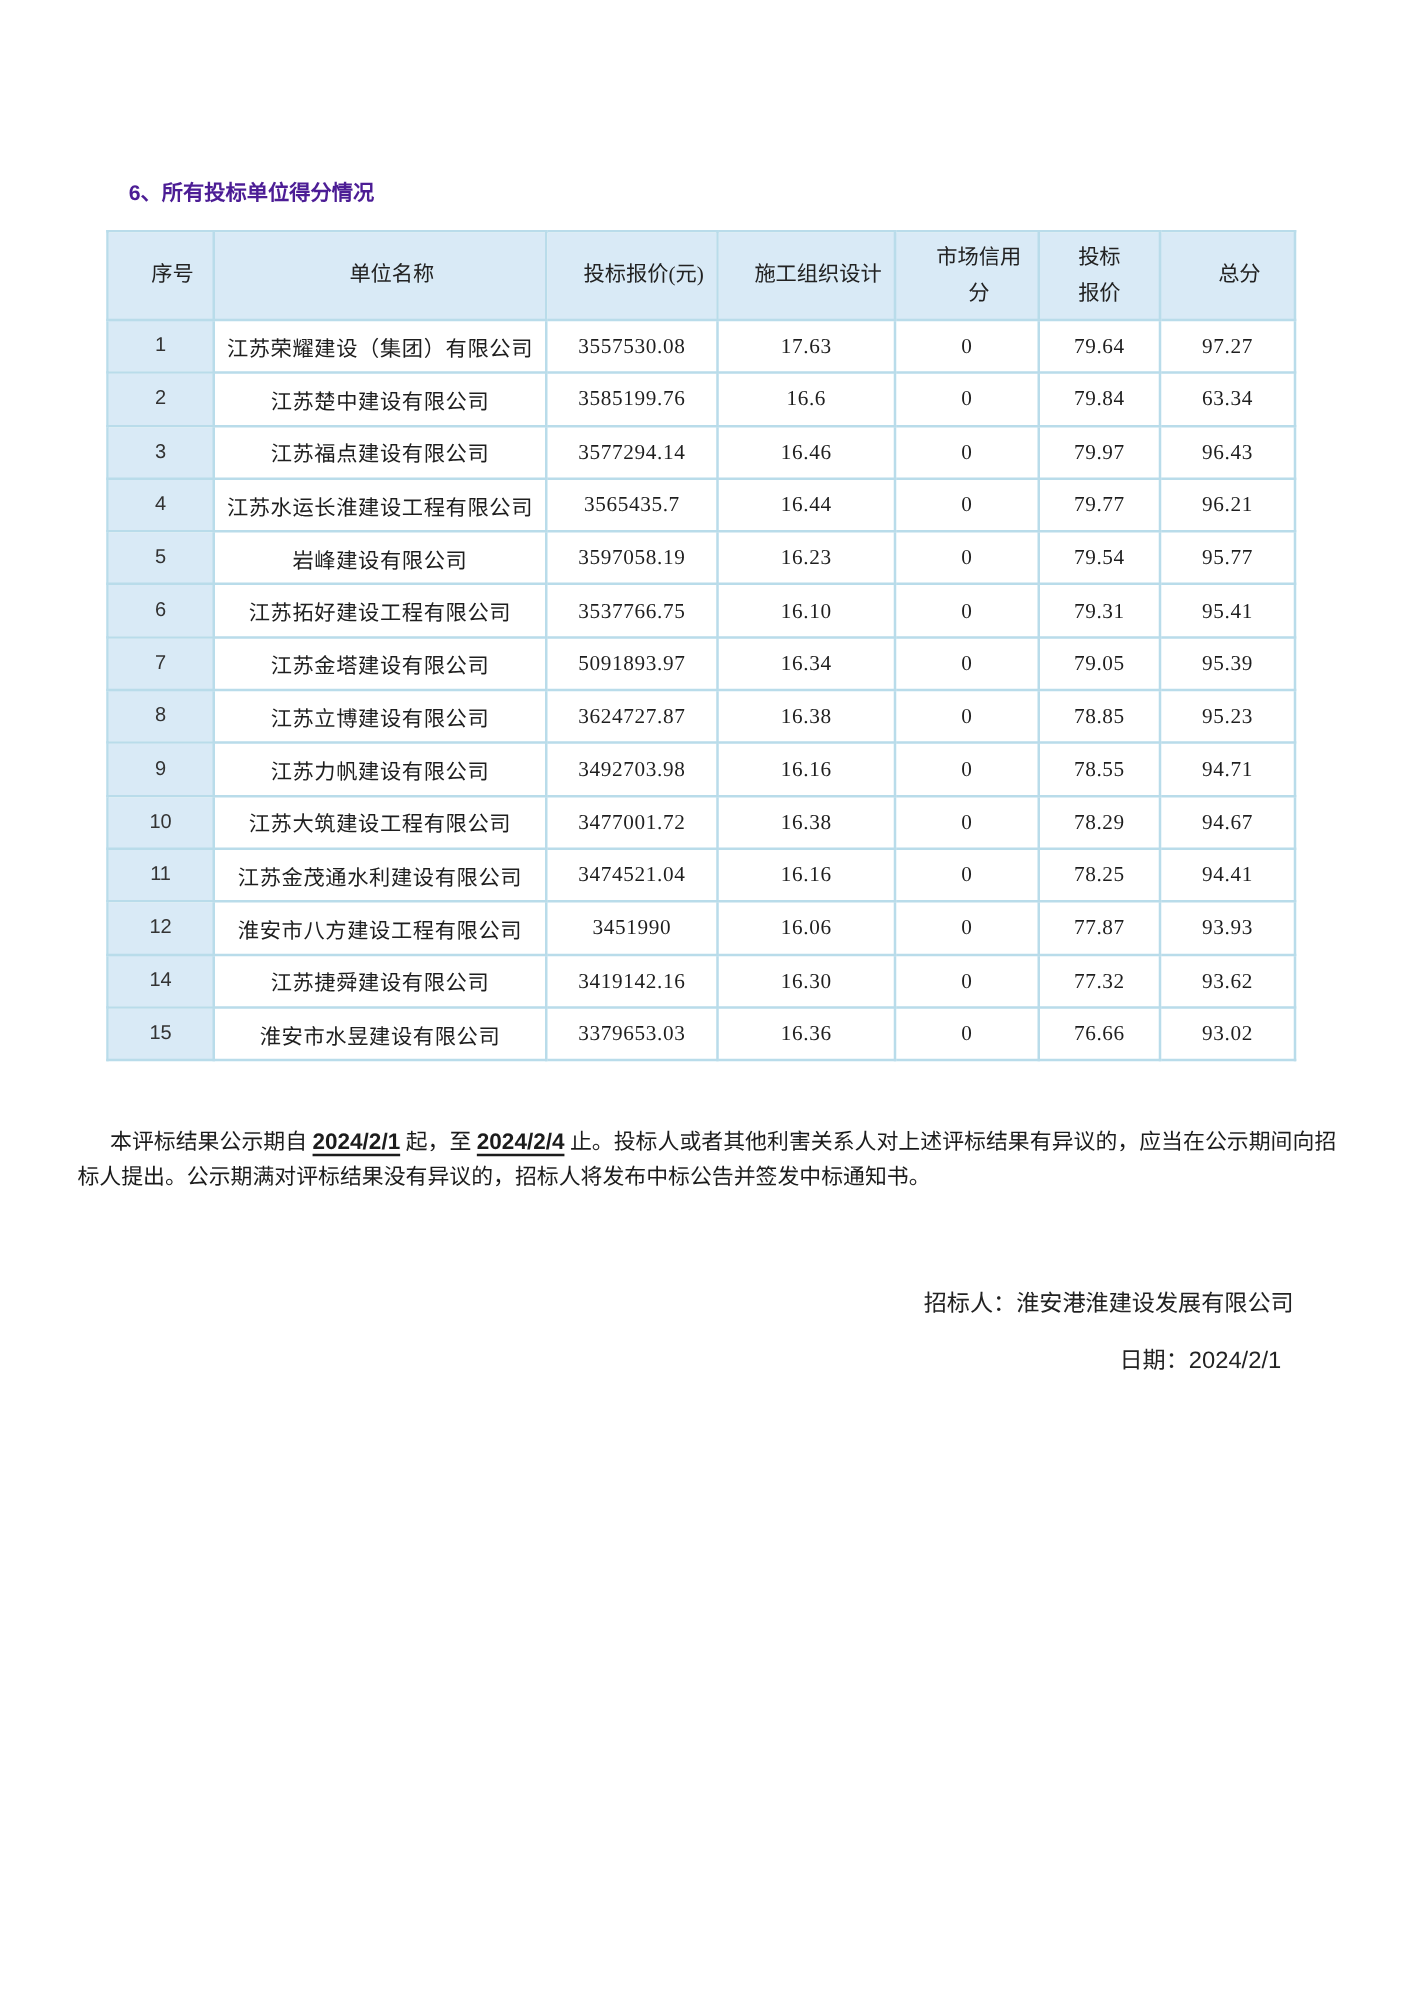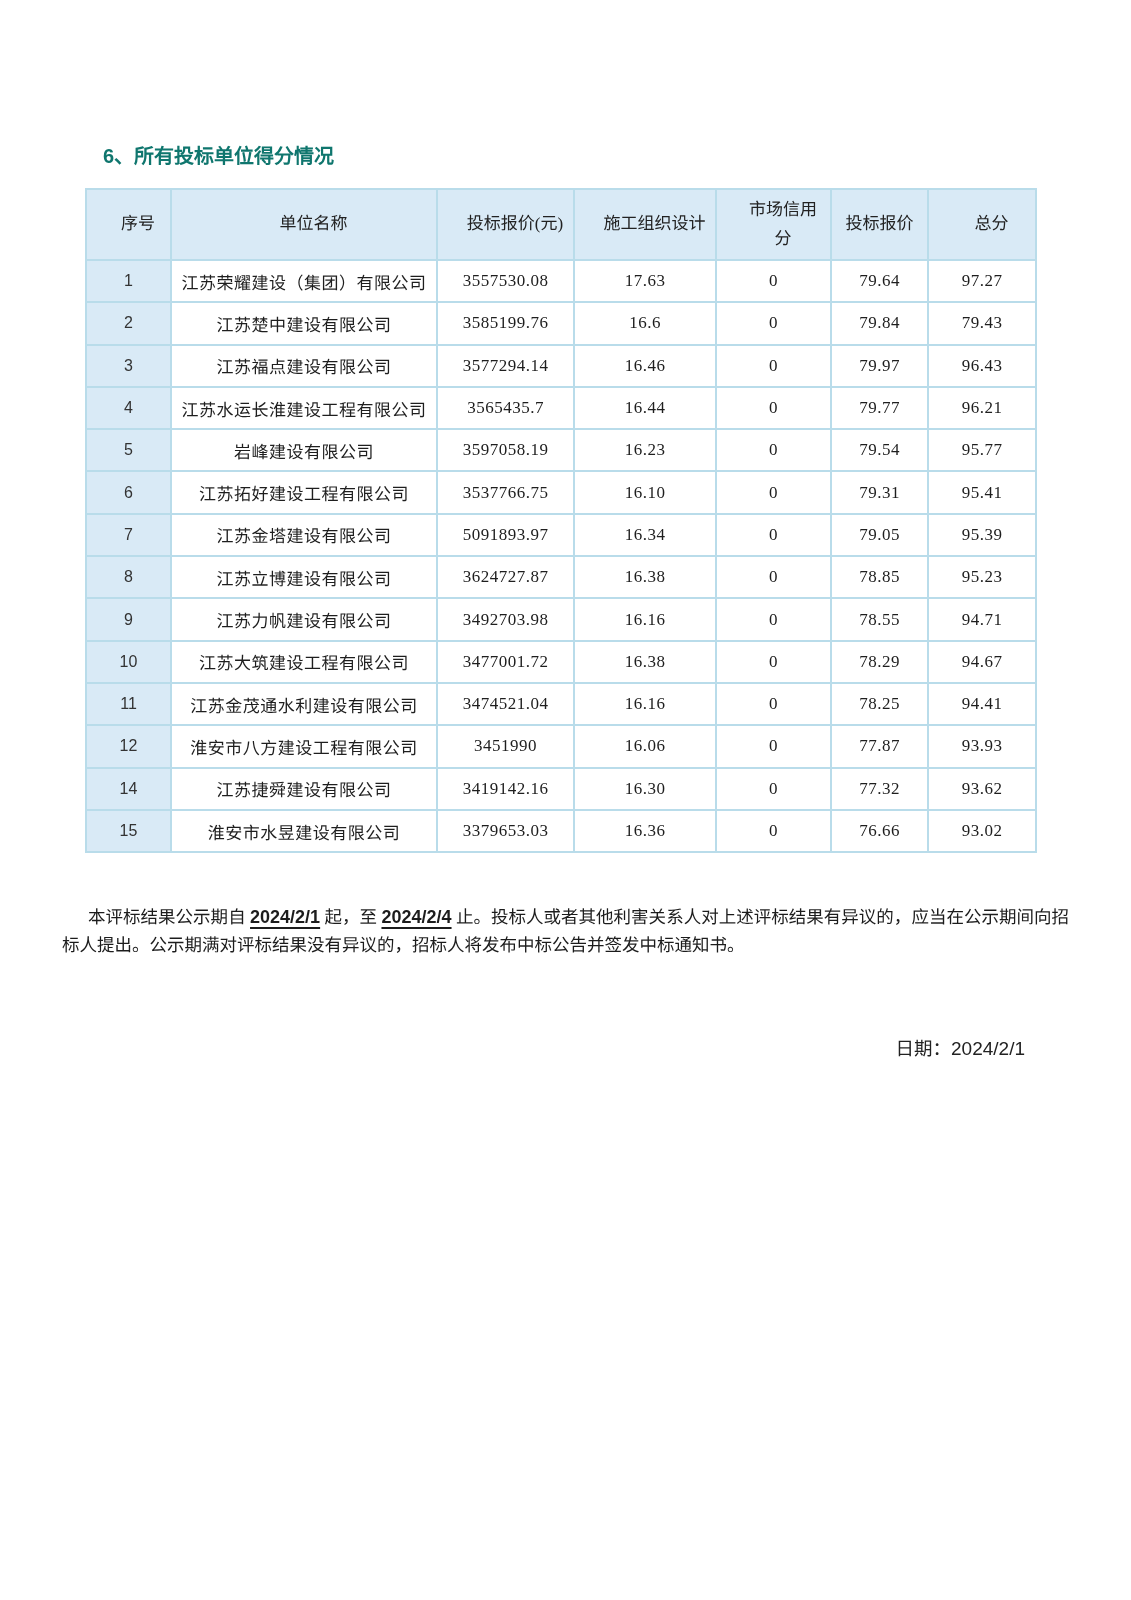--- a/index.html
+++ b/index.html
@@ -24,8 +24,8 @@
     margin:0 0 0 103px;
     font-family:"Liberation Sans","DejaVu Sans",sans-serif;
     font-weight:bold;
-    font-size:20px;
-    color:#0f766e;
+    font-size:17px;
+    color:#4c1d95;
   }
   table.score-table{
     border-collapse:collapse;

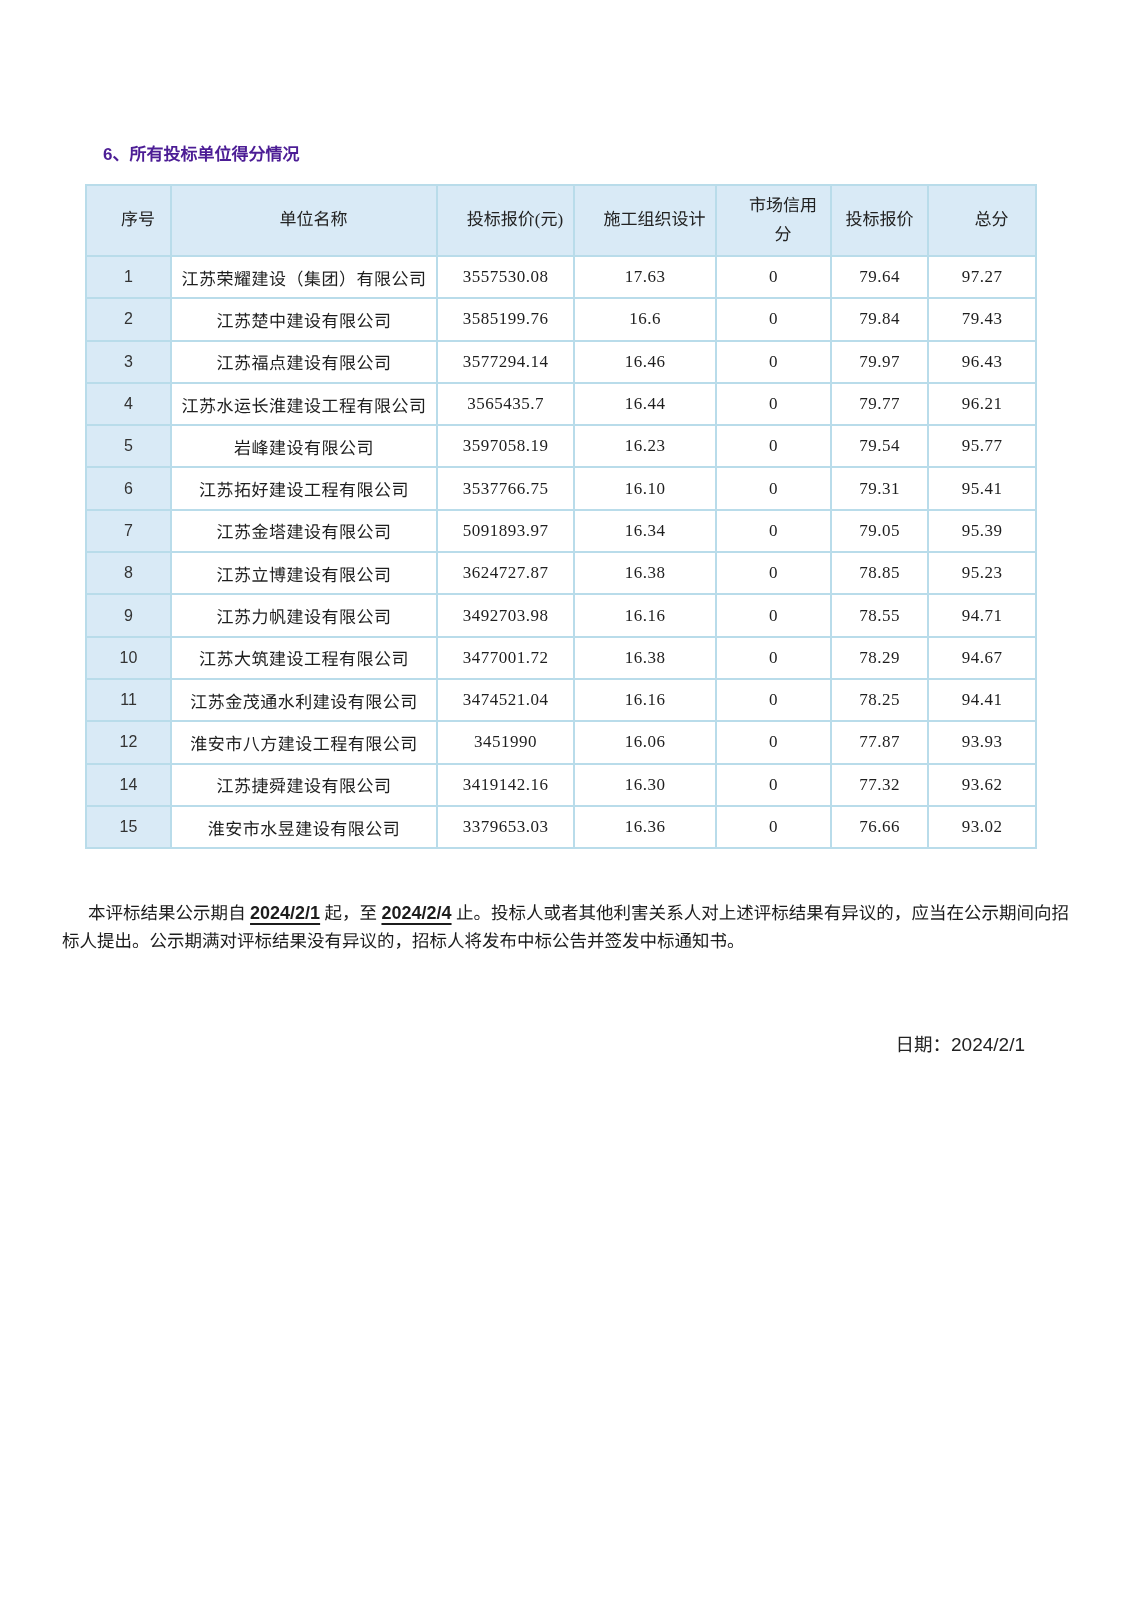--- a/index.html
+++ b/index.html
@@ -50,7 +50,7 @@
     color:#222;
     padding-left:25px;
   }
-  table.score-table th.col-price-score{padding:0 10px;}
+  table.score-table th.col-price-score{padding:0 24px;}
   table.score-table td{
     height:42.3px;
     background:var(--row-fill);

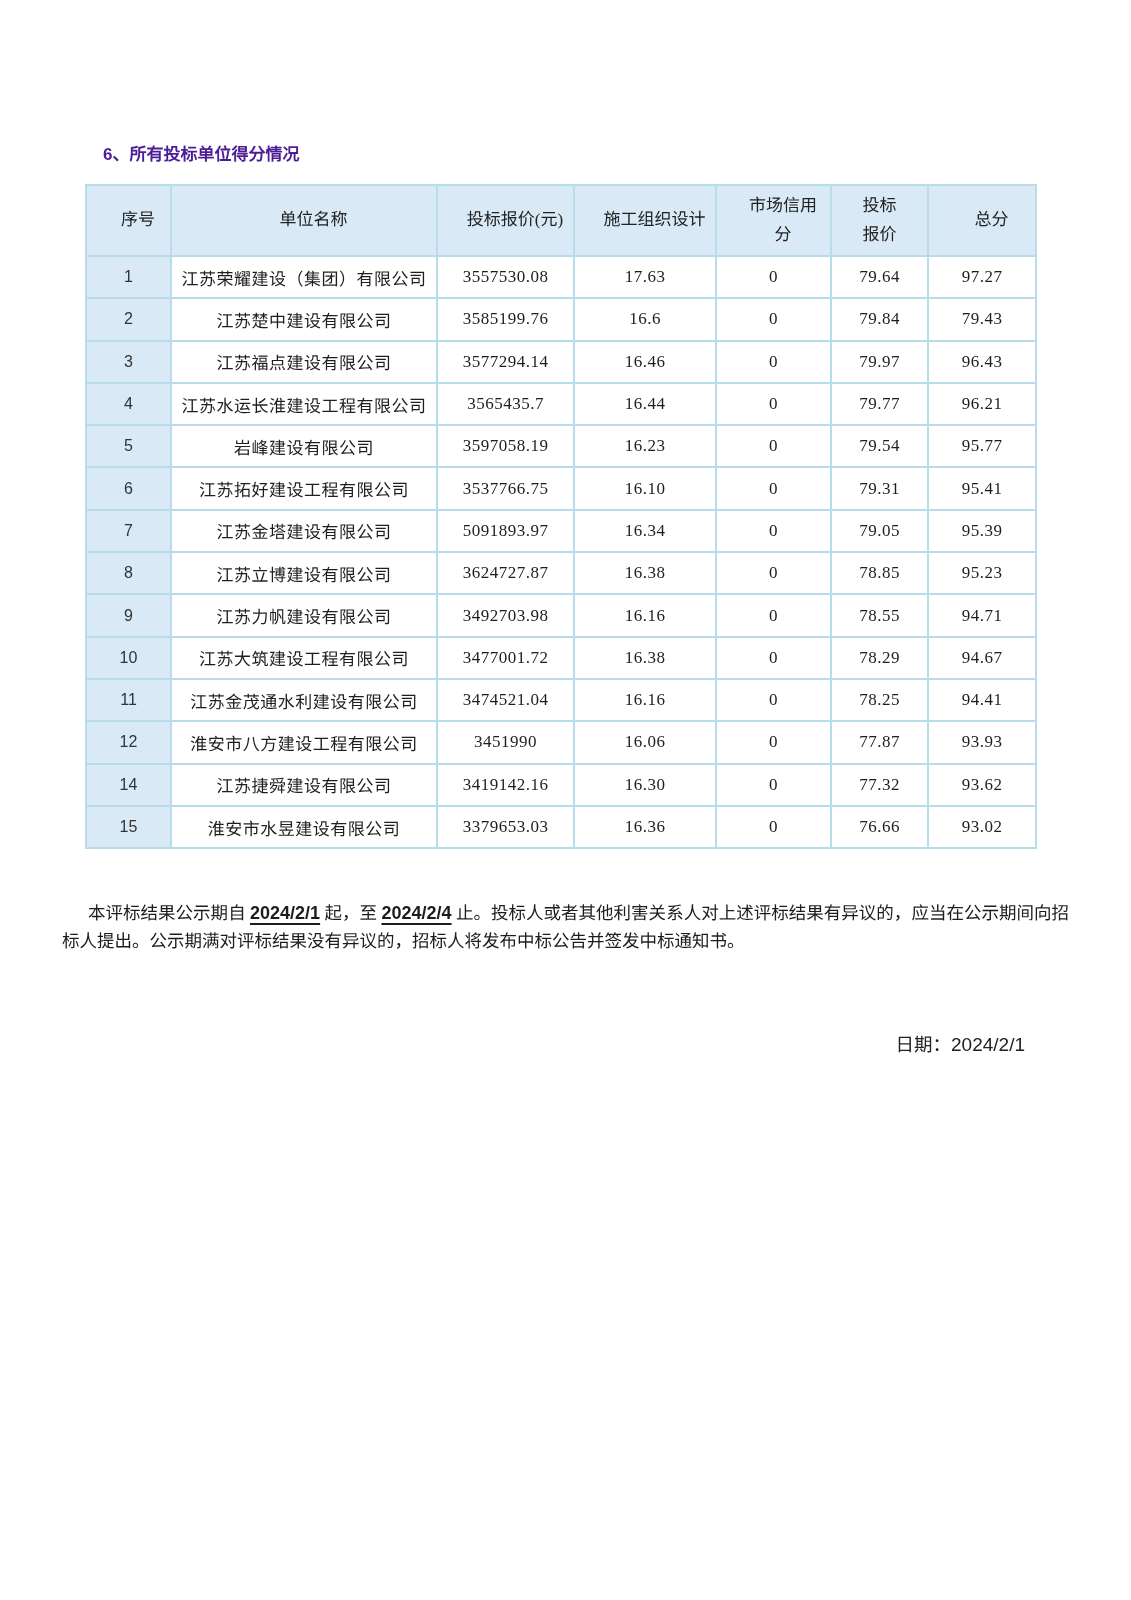--- a/index.html
+++ b/index.html
@@ -147,7 +147,7 @@
           <td>16.6</td>
           <td>0</td>
           <td>79.84</td>
-          <td>79.43</td>
+          <td>63.34</td>
         </tr>
         <tr>
           <td>3</td>

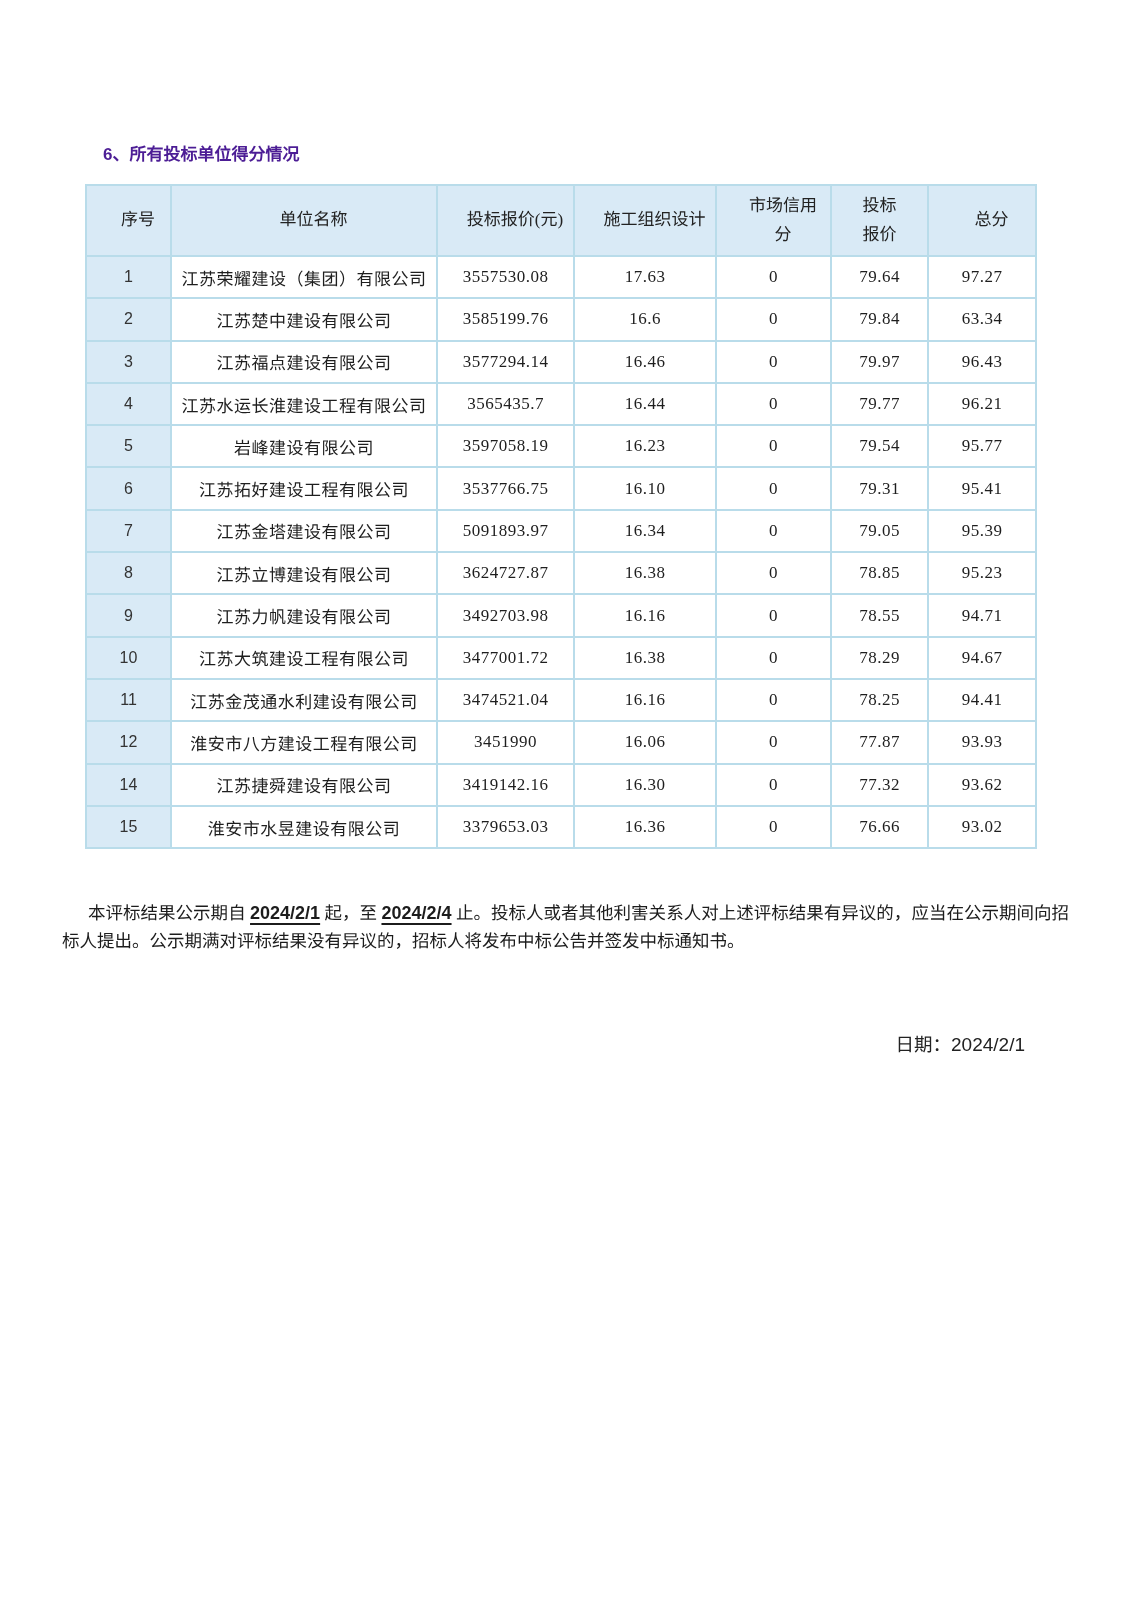--- a/index.html
+++ b/index.html
@@ -264,6 +264,7 @@
   <p class="notice"><span>本评标结果公示期自 </span><span class="date-em">2024/2/1</span><span> 起，至 </span><span class="date-em">2024/2/4</span><span> 止。投标人或者其他利害关系人对上述评标结果有异议的，应当在公示期间向招标人提出。公示期满对评标结果没有异议的，招标人将发布中标公告并签发中标通知书。</span></p>
 
   <div class="signature">
+    <div class="sig-line">招标人：淮安港淮建设发展有限公司</div>
     <div class="sig-line sig-date"><span>日期：</span><span class="num-sans">2024/2/1</span></div>
   </div>
 

